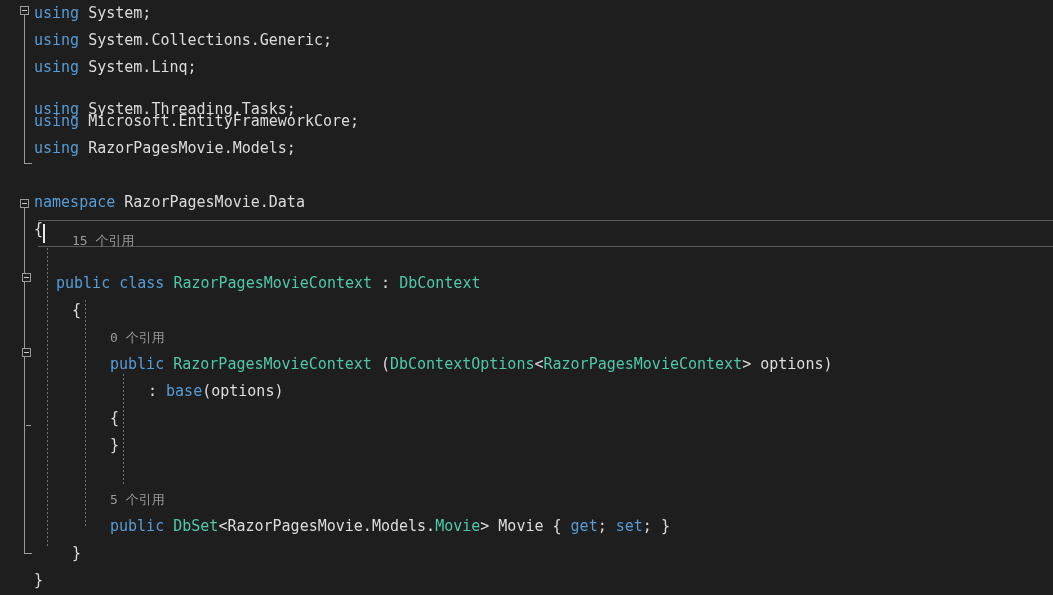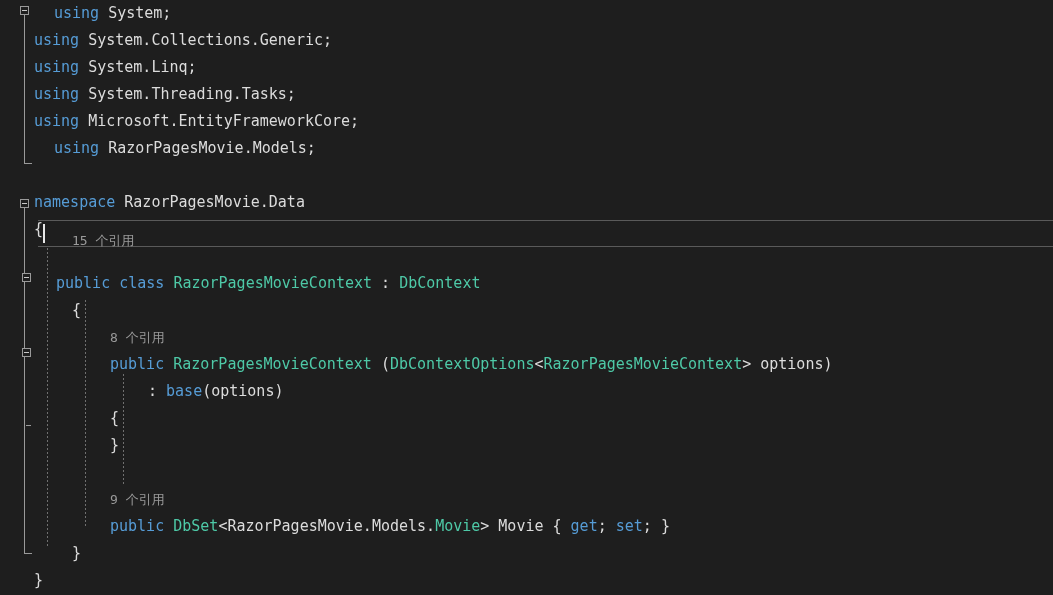--- a/index.html
+++ b/index.html
@@ -133,7 +133,7 @@
   <div class="caret" id="caret" style="top: 224px; left: 43px;"></div>
 
   <div id="code-surface">
-      <div class="line" style="top: 0px; left: 34px; margin-left: 20px;"><span class="kw">using</span><span class="pln"> System;</span></div>
+      <div class="line" style="top: 0px; left: 34px;"><span class="kw">using</span><span class="pln"> System;</span></div>
       <div class="line" style="top: 27px; left: 34px;"><span class="kw">using</span><span class="pln"> System.Collections.Generic;</span></div>
       <div class="line" style="top: 54px; left: 34px;"><span class="kw">using</span><span class="pln"> System.Linq;</span></div>
       <div class="line" style="top: 81px; left: 34px;"><span class="kw">using</span><span class="pln"> System.Threading.Tasks;</span></div>

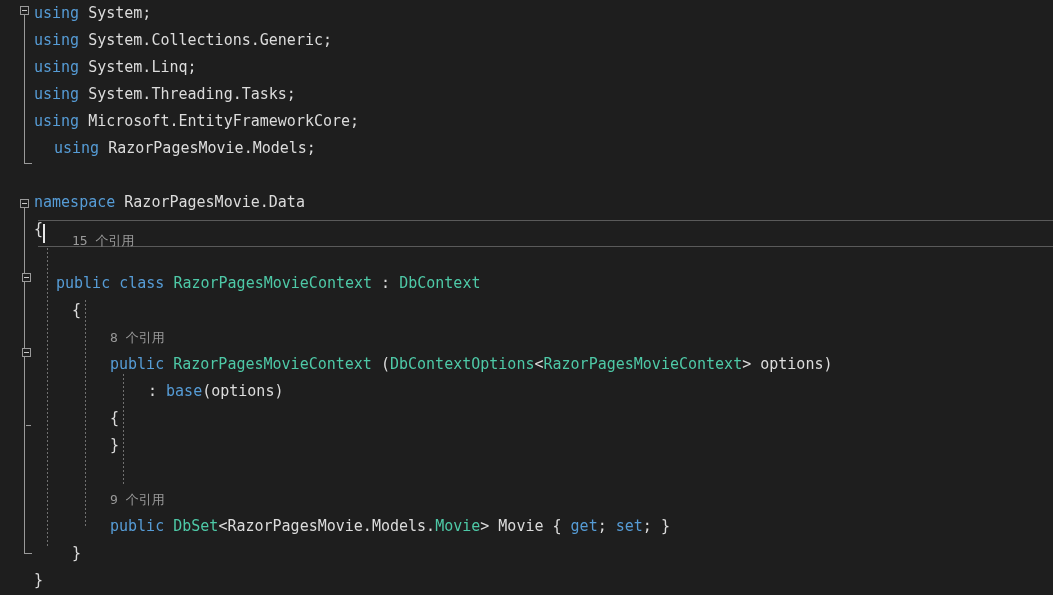--- a/index.html
+++ b/index.html
@@ -136,7 +136,7 @@
       <div class="line" style="top: 0px; left: 34px;"><span class="kw">using</span><span class="pln"> System;</span></div>
       <div class="line" style="top: 27px; left: 34px;"><span class="kw">using</span><span class="pln"> System.Collections.Generic;</span></div>
       <div class="line" style="top: 54px; left: 34px;"><span class="kw">using</span><span class="pln"> System.Linq;</span></div>
-      <div class="line" style="top: 81px; left: 34px;"><span class="kw">using</span><span class="pln"> System.Threading.Tasks;</span></div>
+      <div class="line" style="top: 96px; left: 34px;"><span class="kw">using</span><span class="pln"> System.Threading.Tasks;</span></div>
       <div class="line" style="top: 108px; left: 34px;"><span class="kw">using</span><span class="pln"> Microsoft.EntityFrameworkCore;</span></div>
       <div class="line" style="top: 135px; left: 34px; margin-left: 20px;"><span class="kw">using</span><span class="pln"> RazorPagesMovie.Models;</span></div>
       <div class="line" style="top: 162px; left: 34px;"></div>

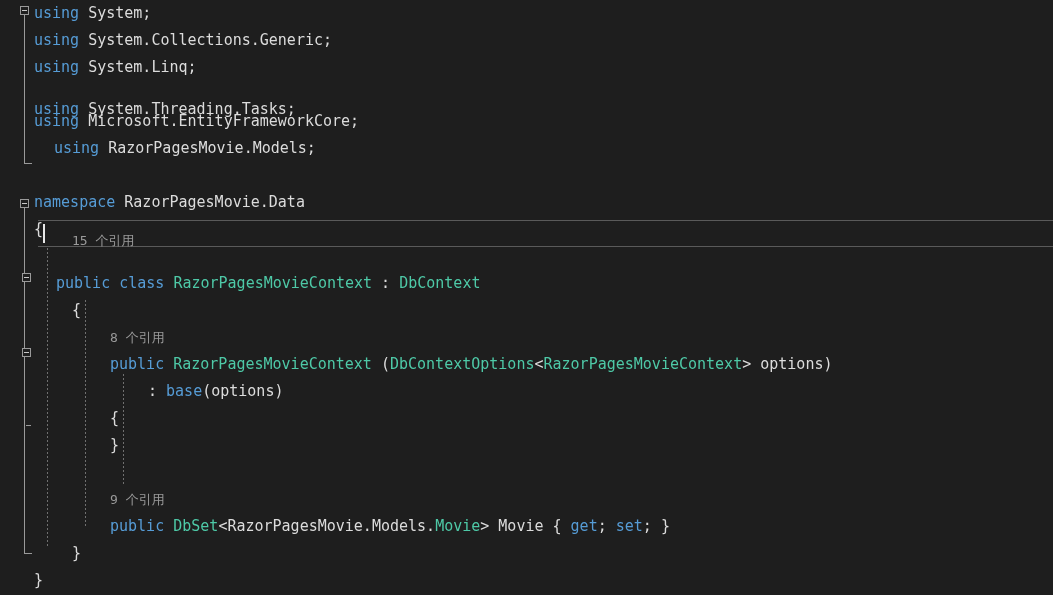--- a/index.html
+++ b/index.html
@@ -138,7 +138,7 @@
       <div class="line" style="top: 54px; left: 34px;"><span class="kw">using</span><span class="pln"> System.Linq;</span></div>
       <div class="line" style="top: 96px; left: 34px;"><span class="kw">using</span><span class="pln"> System.Threading.Tasks;</span></div>
       <div class="line" style="top: 108px; left: 34px;"><span class="kw">using</span><span class="pln"> Microsoft.EntityFrameworkCore;</span></div>
-      <div class="line" style="top: 135px; left: 34px; margin-left: 20px;"><span class="kw">using</span><span class="pln"> RazorPagesMovie.Models;</span></div>
+      <div class="line" style="top: 135px; left: 34px;"><span class="kw">using</span><span class="pln"> RazorPagesMovie.Models;</span></div>
       <div class="line" style="top: 162px; left: 34px;"></div>
       <div class="line" style="top: 189px; left: 34px;"><span class="kw">namespace</span><span class="pln"> RazorPagesMovie.Data</span></div>
       <div class="line" style="top: 216px; left: 34px;"><span class="brc">{</span></div>

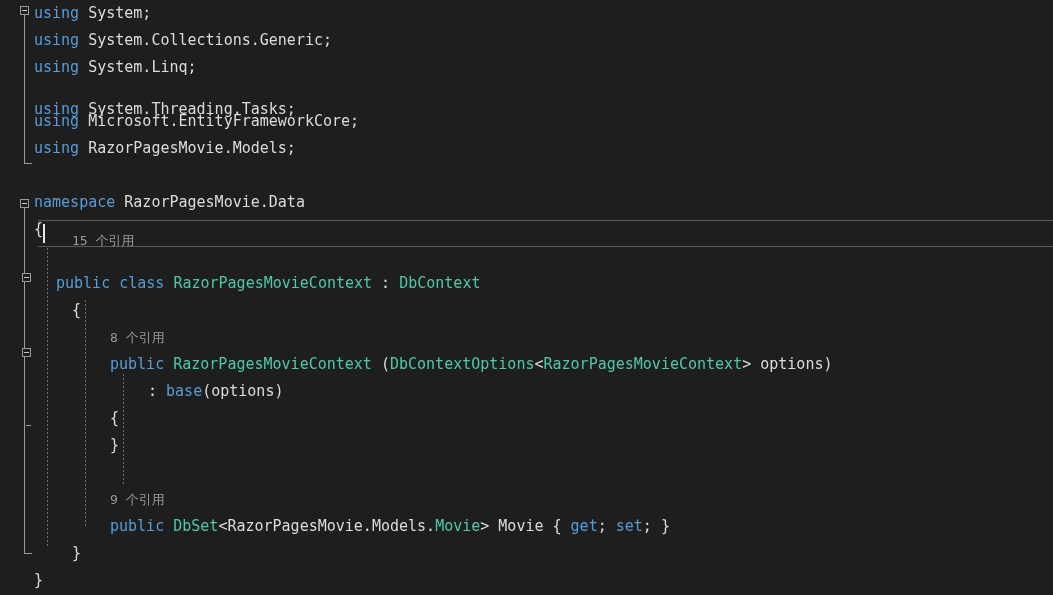--- a/index.html
+++ b/index.html
@@ -145,7 +145,7 @@
       <div class="line" style="top: 227px; left: 72px;"><span class="lens">15 个引用</span></div>
       <div class="line" style="top: 270px; left: 56px;"><span class="kw">public</span><span class="pln"> </span><span class="kw">class</span><span class="pln"> </span><span class="typ">RazorPagesMovieContext</span><span class="pln"> : </span><span class="typ">DbContext</span></div>
       <div class="line" style="top: 297px; left: 72px;"><span class="brc">{</span></div>
-      <div class="line" style="top: 324px; left: 110px;"><span class="lens">8 个引用</span></div>
+      <div class="line" style="top: 324px; left: 110px;"><span class="lens">0 个引用</span></div>
       <div class="line" style="top: 351px; left: 110px; text-align: center;"><span class="kw">public</span><span class="pln"> </span><span class="typ">RazorPagesMovieContext</span><span class="pln"> (</span><span class="typ">DbContextOptions</span><span class="pln">&lt;</span><span class="typ">RazorPagesMovieContext</span><span class="pln">&gt; options)</span></div>
       <div class="line" style="top: 378px; left: 148px;"><span class="pln">: </span><span class="kw">base</span><span class="pln">(options)</span></div>
       <div class="line" style="top: 405px; left: 110px;"><span class="brc">{</span></div>

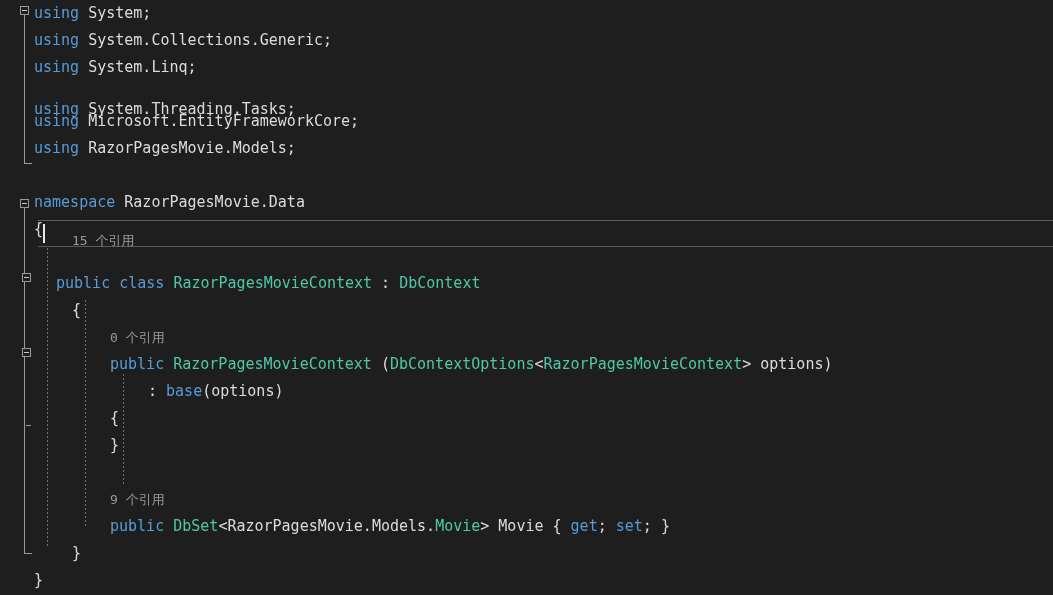--- a/index.html
+++ b/index.html
@@ -151,7 +151,7 @@
       <div class="line" style="top: 405px; left: 110px;"><span class="brc">{</span></div>
       <div class="line" style="top: 432px; left: 110px;"><span class="brc">}</span></div>
       <div class="line" style="top: 459px; left: 110px;"></div>
-      <div class="line" style="top: 486px; left: 110px;"><span class="lens">9 个引用</span></div>
+      <div class="line" style="top: 486px; left: 110px;"><span class="lens">5 个引用</span></div>
       <div class="line" style="top: 513px; left: 110px;"><span class="kw">public</span><span class="pln"> </span><span class="typ">DbSet</span><span class="pln">&lt;</span><span class="pln">RazorPagesMovie.Models.</span><span class="typ">Movie</span><span class="pln">&gt; Movie { </span><span class="kw">get</span><span class="pln">; </span><span class="kw">set</span><span class="pln">; }</span></div>
       <div class="line" style="top: 540px; left: 72px;"><span class="brc">}</span></div>
       <div class="line" style="top: 567px; left: 34px;"><span class="brc">}</span></div>

